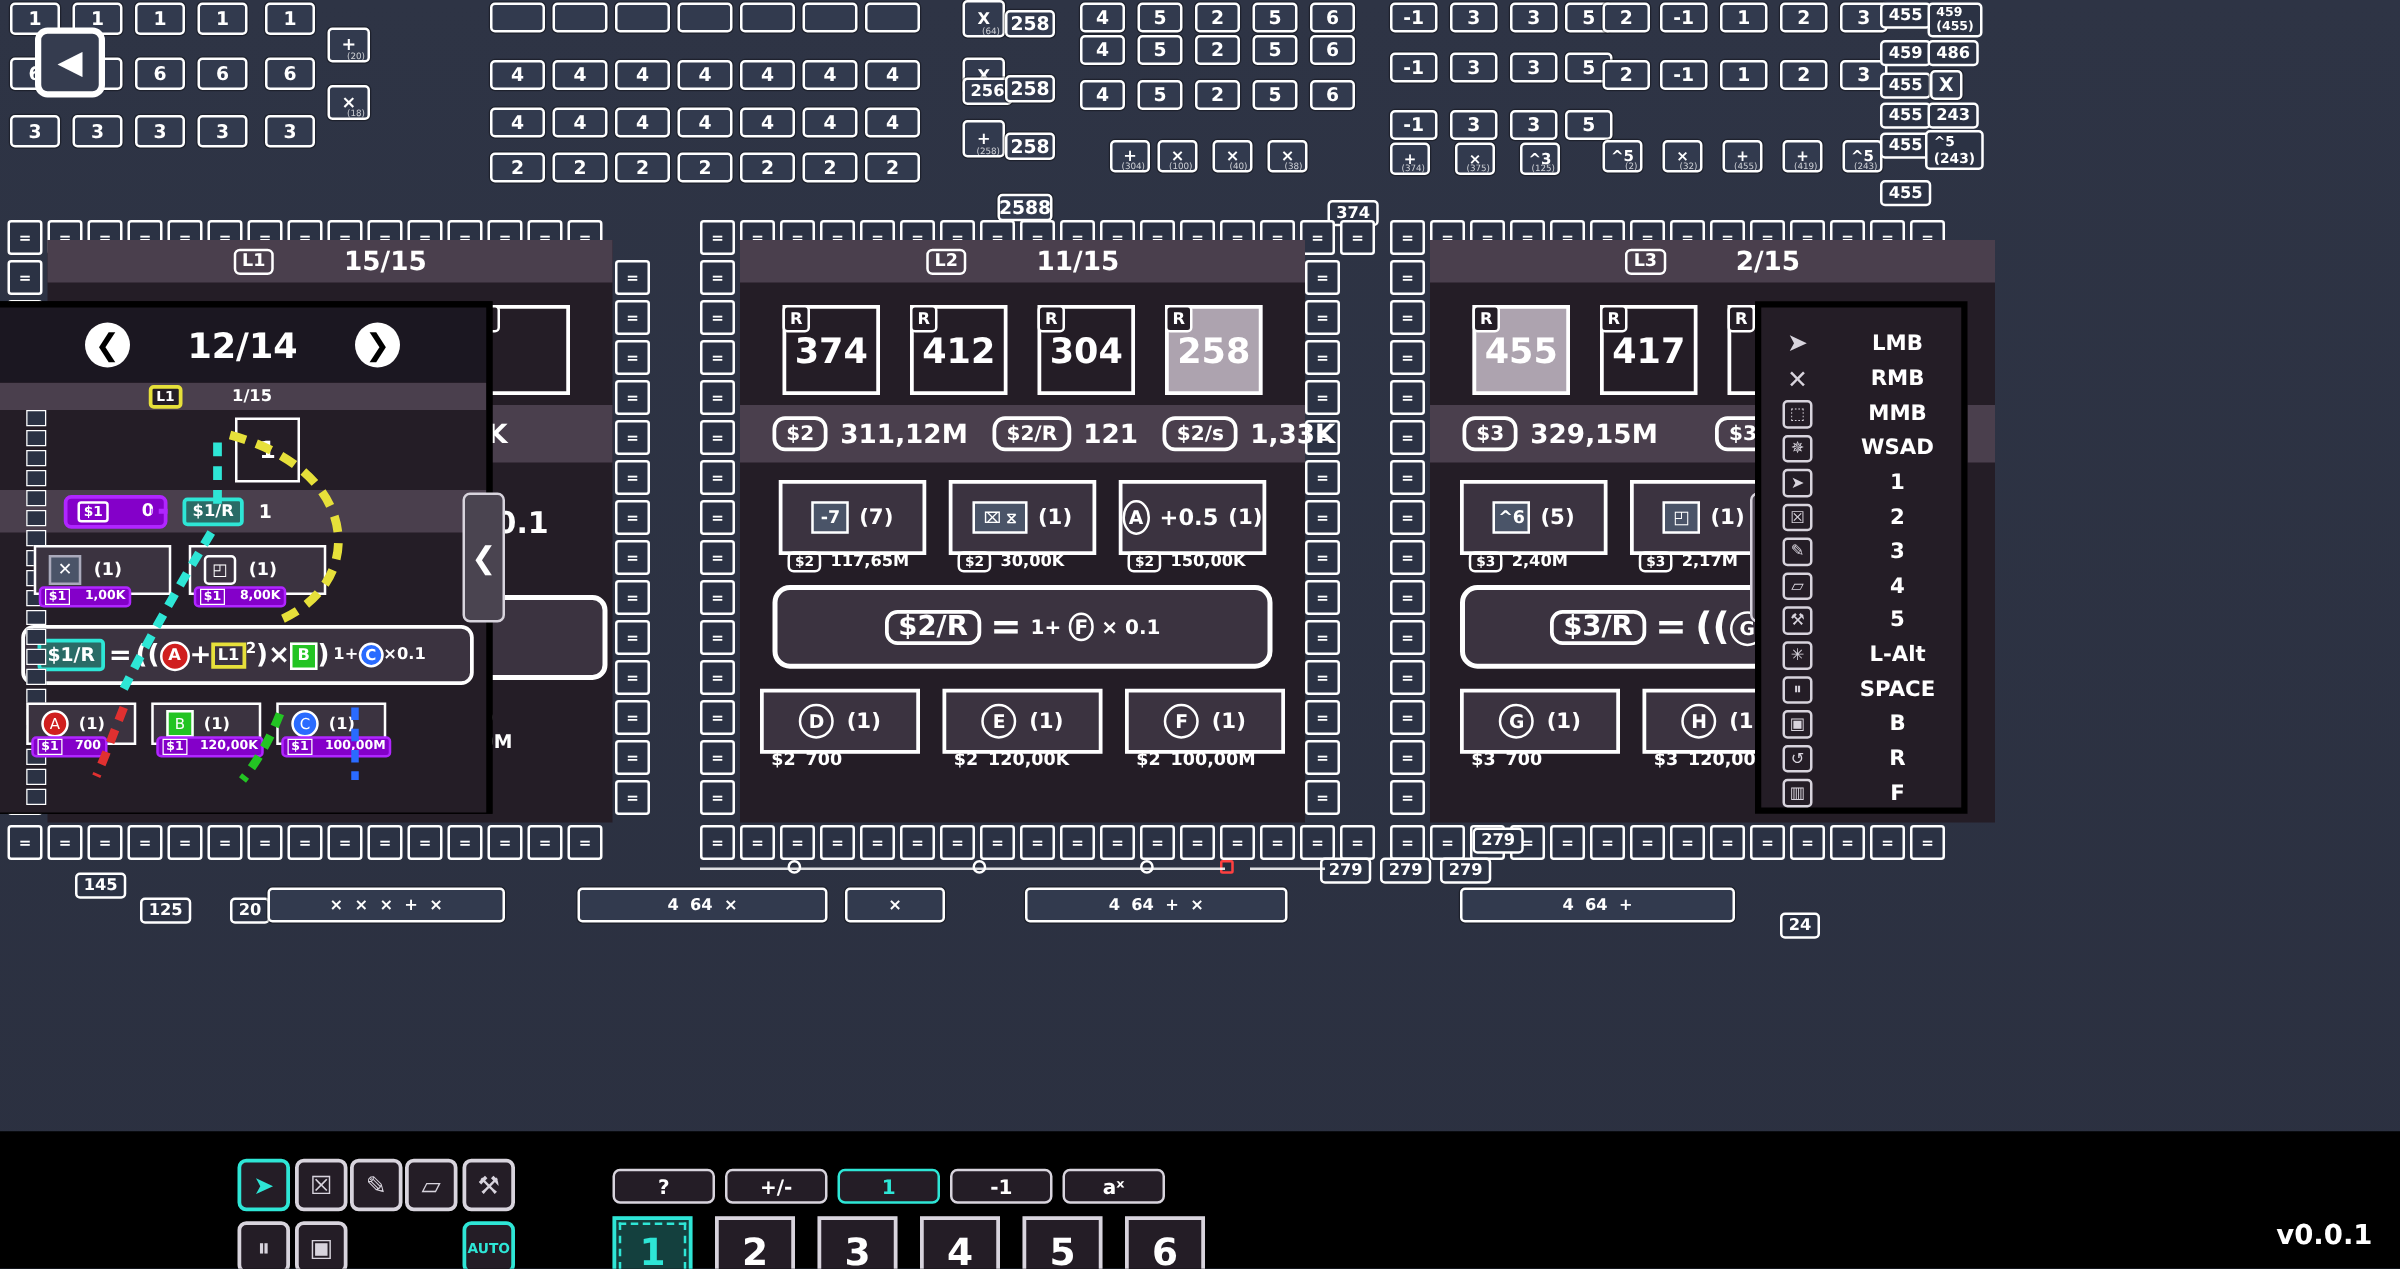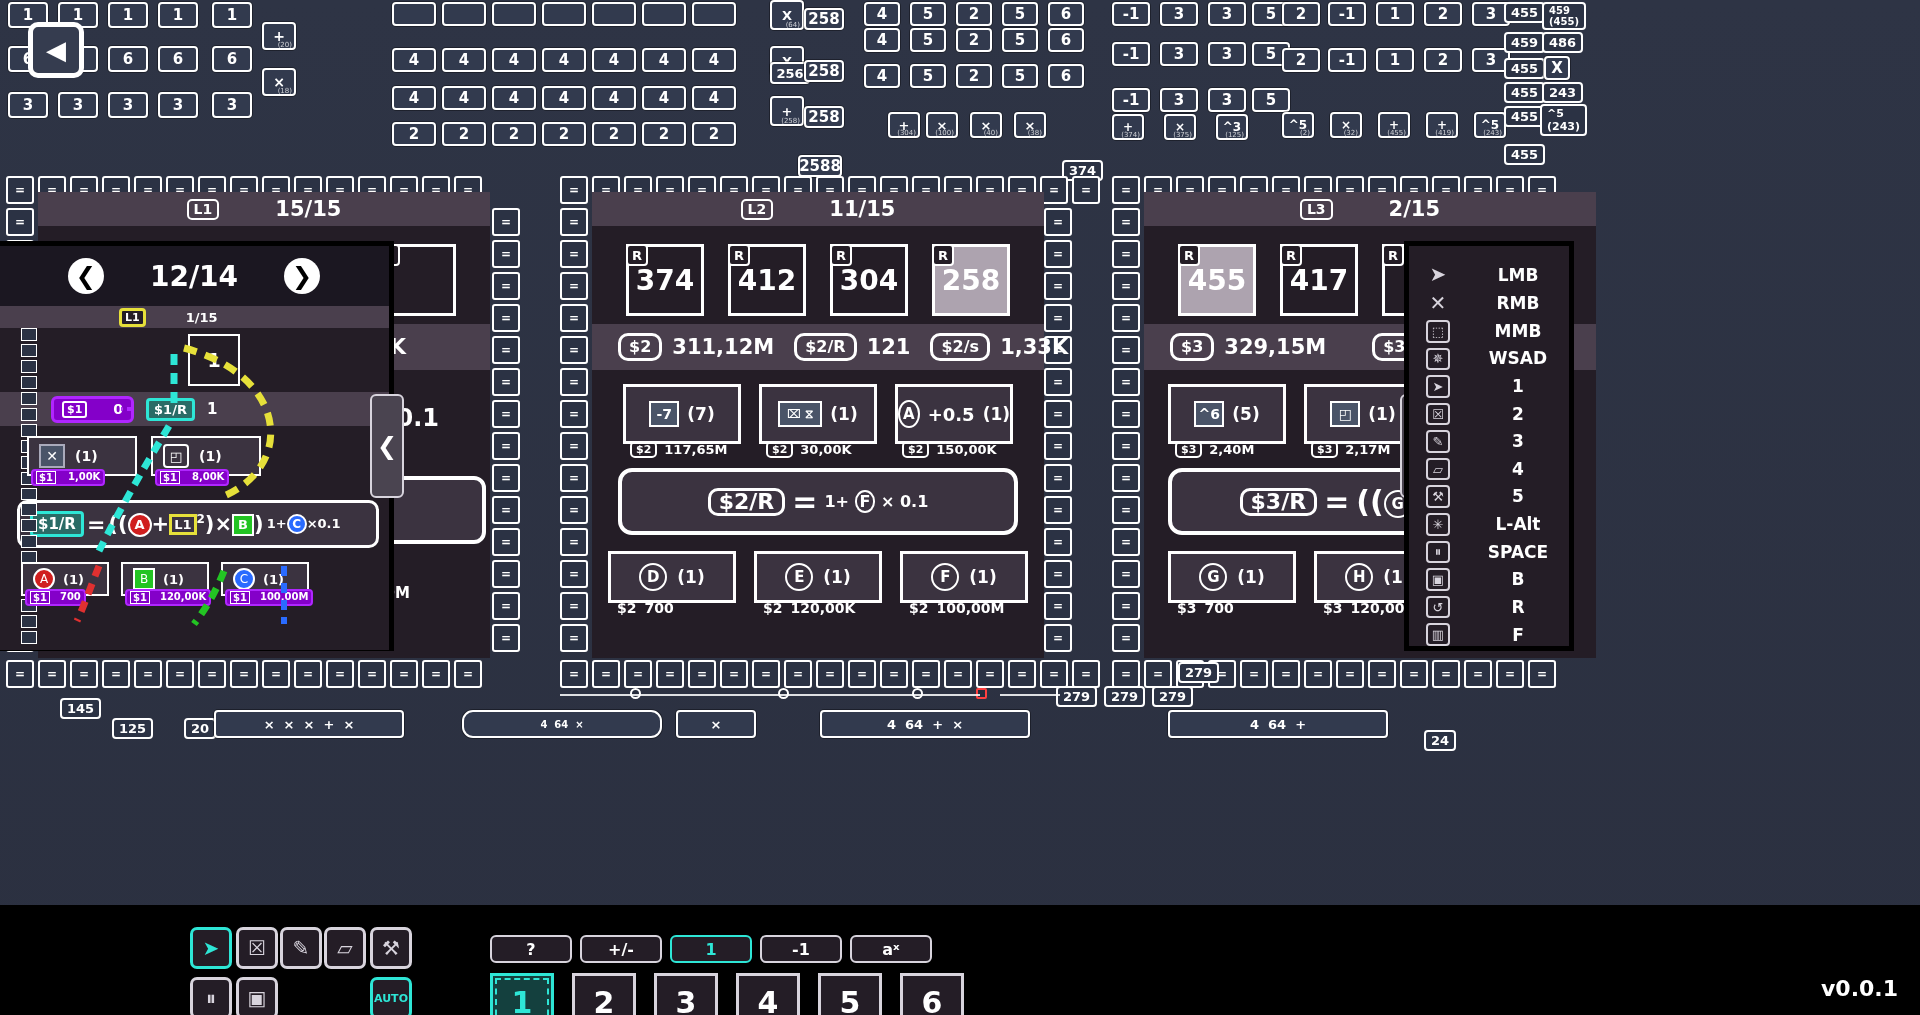--- a/index.html
+++ b/index.html
@@ -694,7 +694,7 @@
   <div class="smalltag" style="left:1152px;top:686px;">279</div>
   <div class="smalltag" style="left:1424px;top:718px;margin-top:12px;">24</div>
   <div class="node" style="left:214px;top:710px;width:190px;height:28px;font-size:13px;">×&nbsp;&nbsp;×&nbsp;&nbsp;×&nbsp;&nbsp;+&nbsp;&nbsp;×</div>
-  <div class="node" style="left:462px;top:710px;width:200px;height:28px;font-size:10px;border-radius:11px;">4&nbsp;&nbsp;64&nbsp;&nbsp;×</div>
+  <div class="node" style="left:462px;top:710px;width:200px;height:28px;font-size:13px;">4&nbsp;&nbsp;64&nbsp;&nbsp;×</div>
   <div class="node" style="left:676px;top:710px;width:80px;height:28px;font-size:13px;">×</div>
   <div class="node" style="left:820px;top:710px;width:210px;height:28px;font-size:13px;">4&nbsp;&nbsp;64&nbsp;&nbsp;+&nbsp;&nbsp;×</div>
   <div class="node" style="left:1168px;top:710px;width:220px;height:28px;font-size:13px;">4&nbsp;&nbsp;64&nbsp;&nbsp;+</div>

